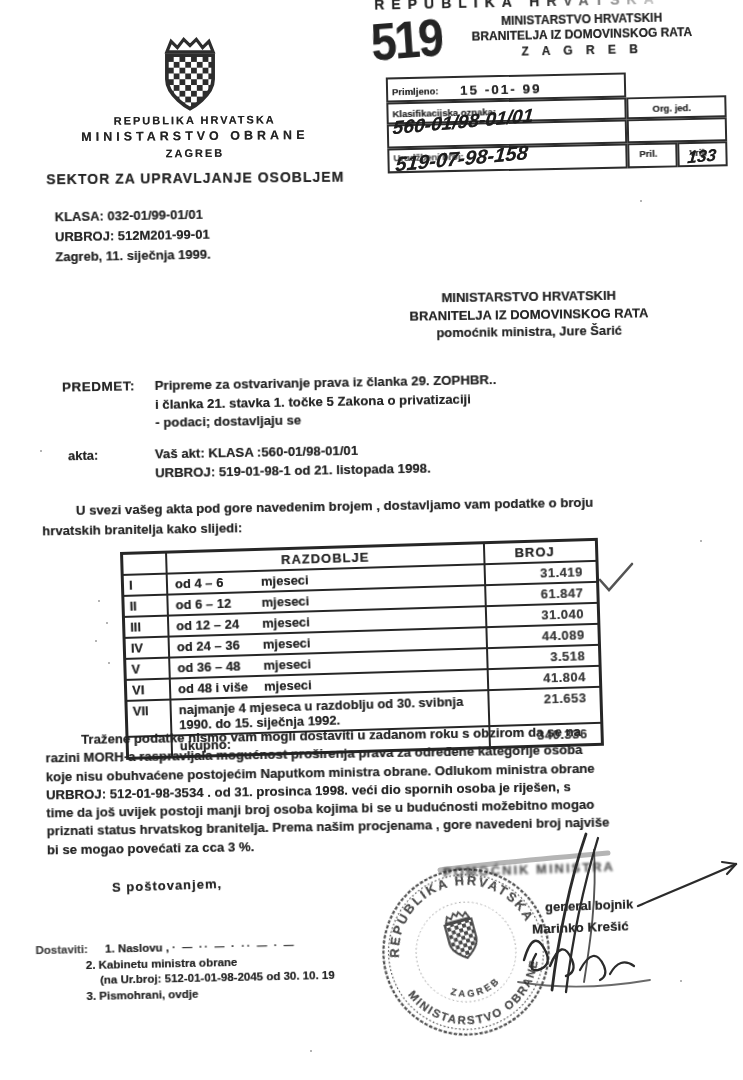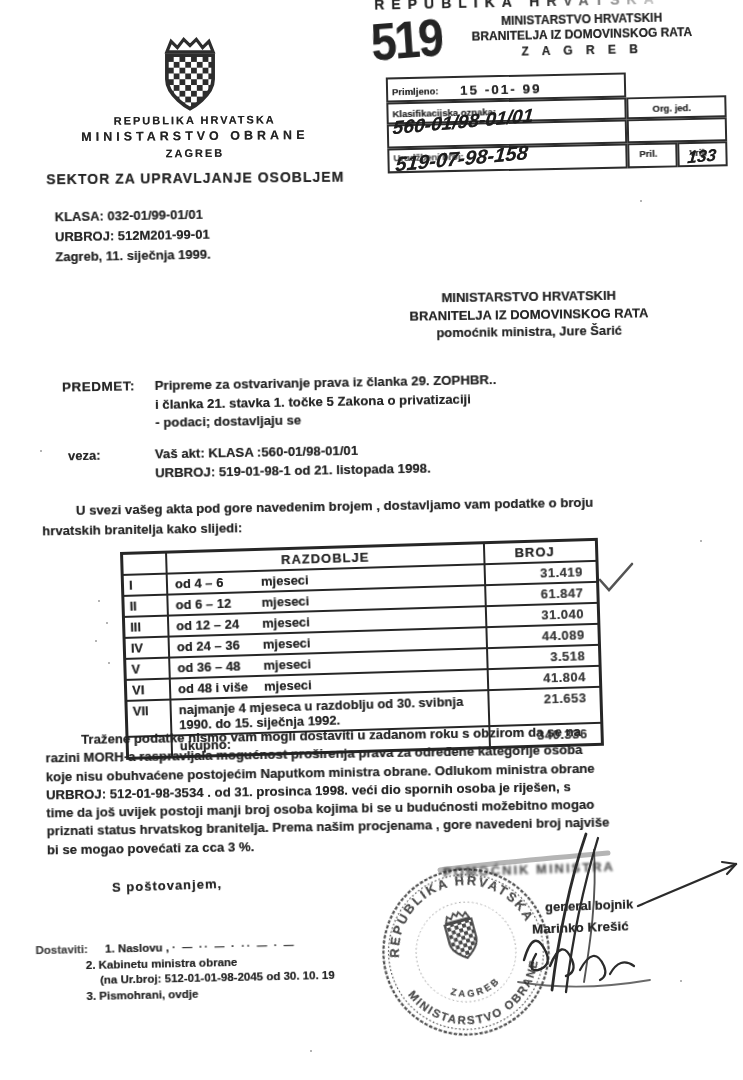--- a/index.html
+++ b/index.html
@@ -175,7 +175,7 @@
     <div class="nw">- podaci; dostavljaju se</div>
   </div>
 
-  <div class="abs veza-label b">veza:</div>
+  <div class="abs veza-label b">akta:</div>
   <div class="abs veza-body b">
     <div class="nw">Vaš akt: KLASA :560-01/98-01/01</div>
     <div class="nw">URBROJ: 519-01-98-1 od 21. listopada 1998.</div>

